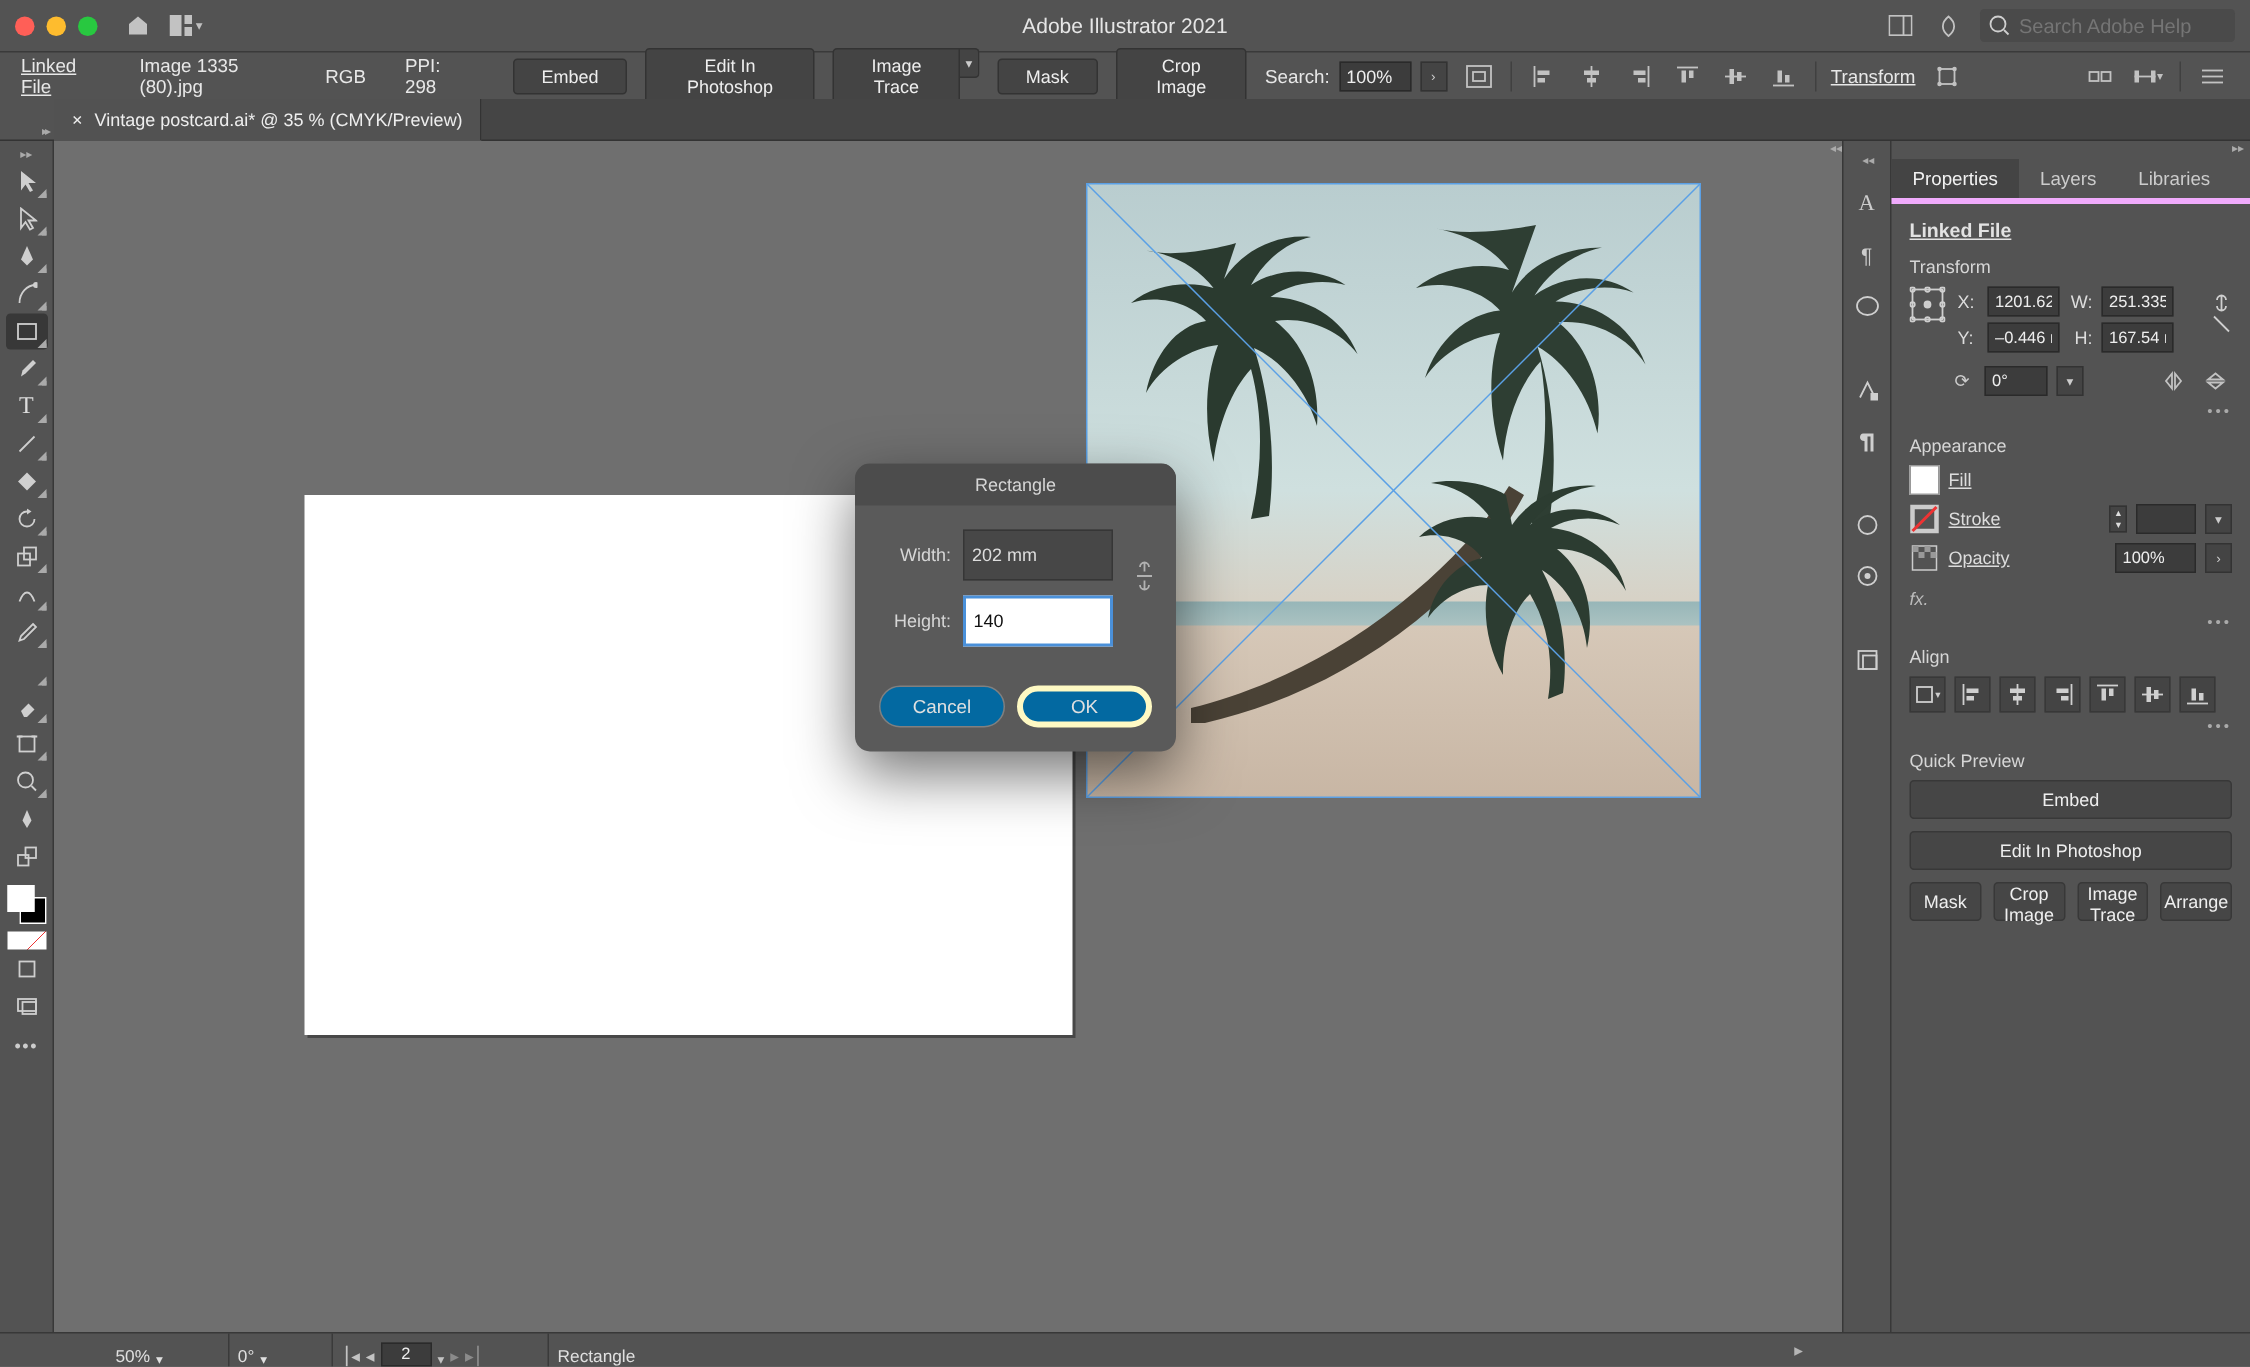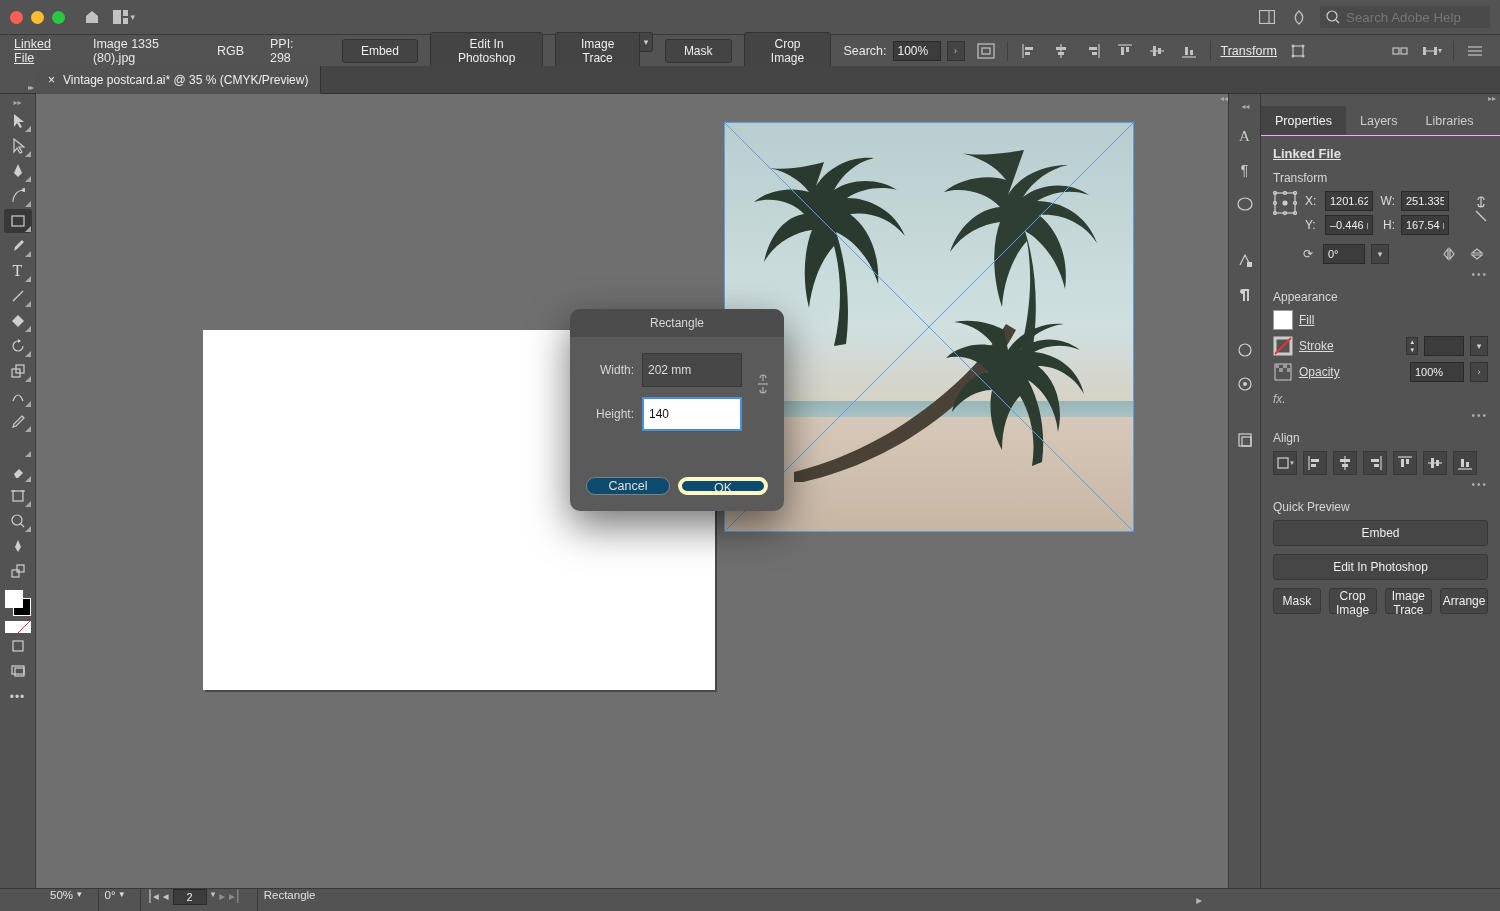--- a/index.html
+++ b/index.html
@@ -137,6 +137,7 @@
         <span style="font-size:9px;margin-left:2px;color:#ccc">▾</span>
       </div>
   </div>
+  <div class="title-center">Adobe Illustrator 2021</div>
   <div class="search-help">
     <div class="icon-btn">
         <svg width="16" height="14">

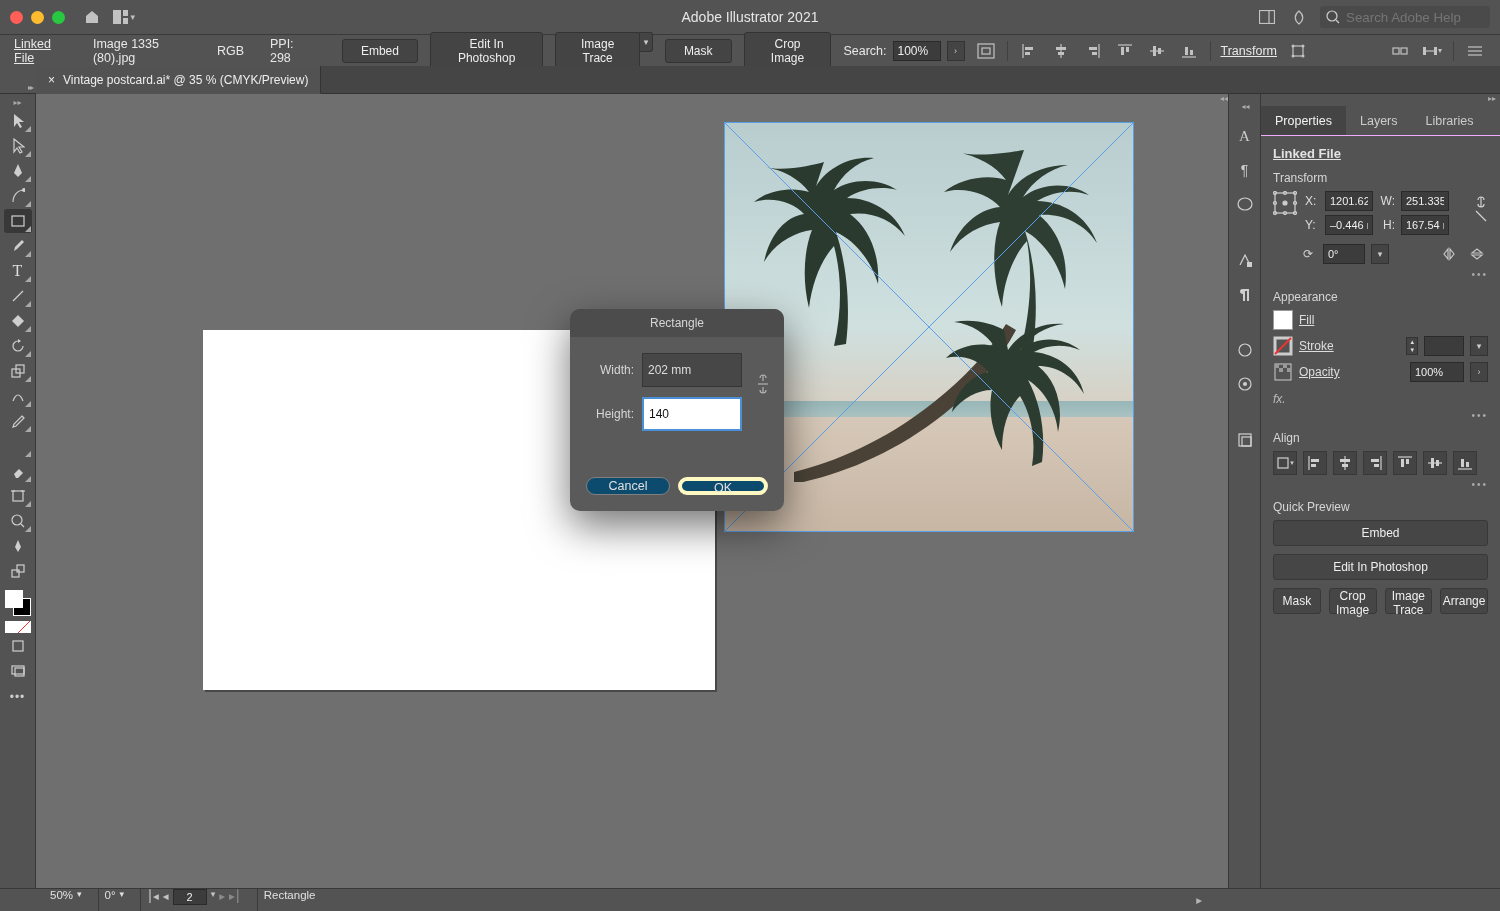--- a/index.html
+++ b/index.html
@@ -82,7 +82,7 @@
 .right-panel-bump { height: 12px; font-size: 8px; color: #aaa; text-align: left; padding-left: 2px; }
 
 .right-panel { width: 240px; background: #535353; border-left: 1px solid #383838; display: flex; flex-direction: column; }
-.rpanel-tabs { height: 30px; display: flex; border-bottom: 1px solid #f0abfc; }
+.rpanel-tabs { height: 30px; display: flex; border-bottom: 4px solid #f0abfc; }
 .rtab { padding: 0 14px; display: flex; align-items: center; font-size: 12.5px; color: #ccc; cursor: pointer; font-weight: 500; }
 .rtab.active { background: #444; color: #f2f2f2; }
 .rpanel-body { flex: 1; padding: 10px 12px; overflow-y: auto; }

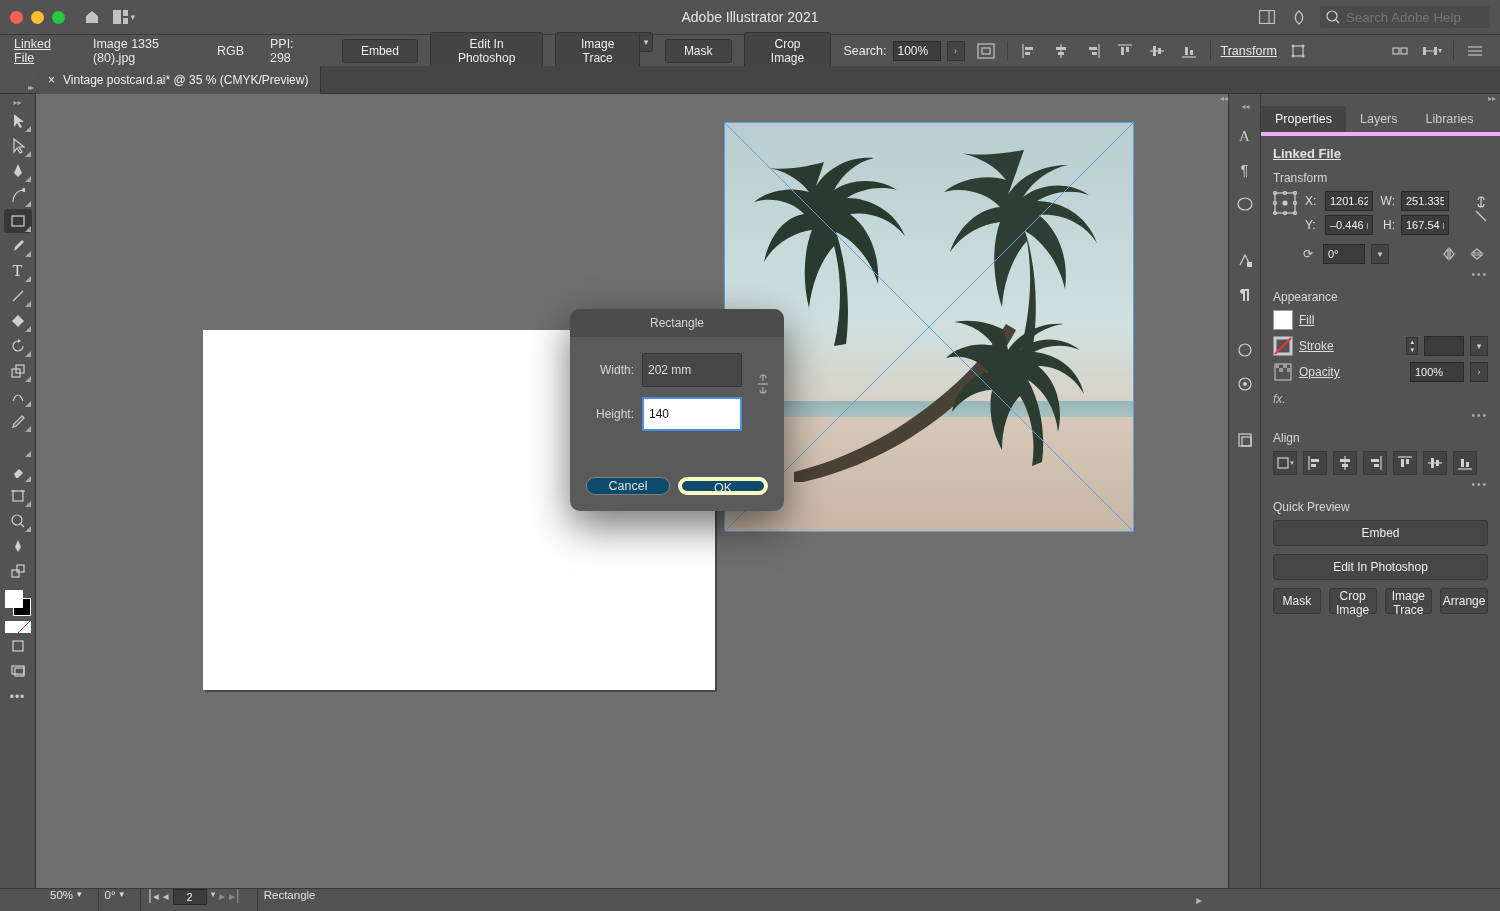--- a/index.html
+++ b/index.html
@@ -73,7 +73,7 @@
 .drow .fld.active { background: #fff; color: #111; border: 2px solid #4a90d9; }
 .link-icon { position: absolute; right: 14px; top: 36px; opacity: 0.75; }
 .dbuttons { padding: 10px 16px 16px; display: flex; gap: 8px; justify-content: center; }
-.dbtn { flex: 1; height: 18px; border-radius: 14px; border: 1px solid #808080; background: #0c4a6e; color: #e0e0e0; font-size: 12.5px; cursor: pointer; margin-top: 20px; }
+.dbtn { flex: 1; height: 28px; border-radius: 14px; border: 1px solid #808080; background: #0369a1; color: #e0e0e0; font-size: 12.5px; cursor: pointer; }
 .dbtn.primary { border: 4px solid #fef9c3; font-weight: 500; }
 
 

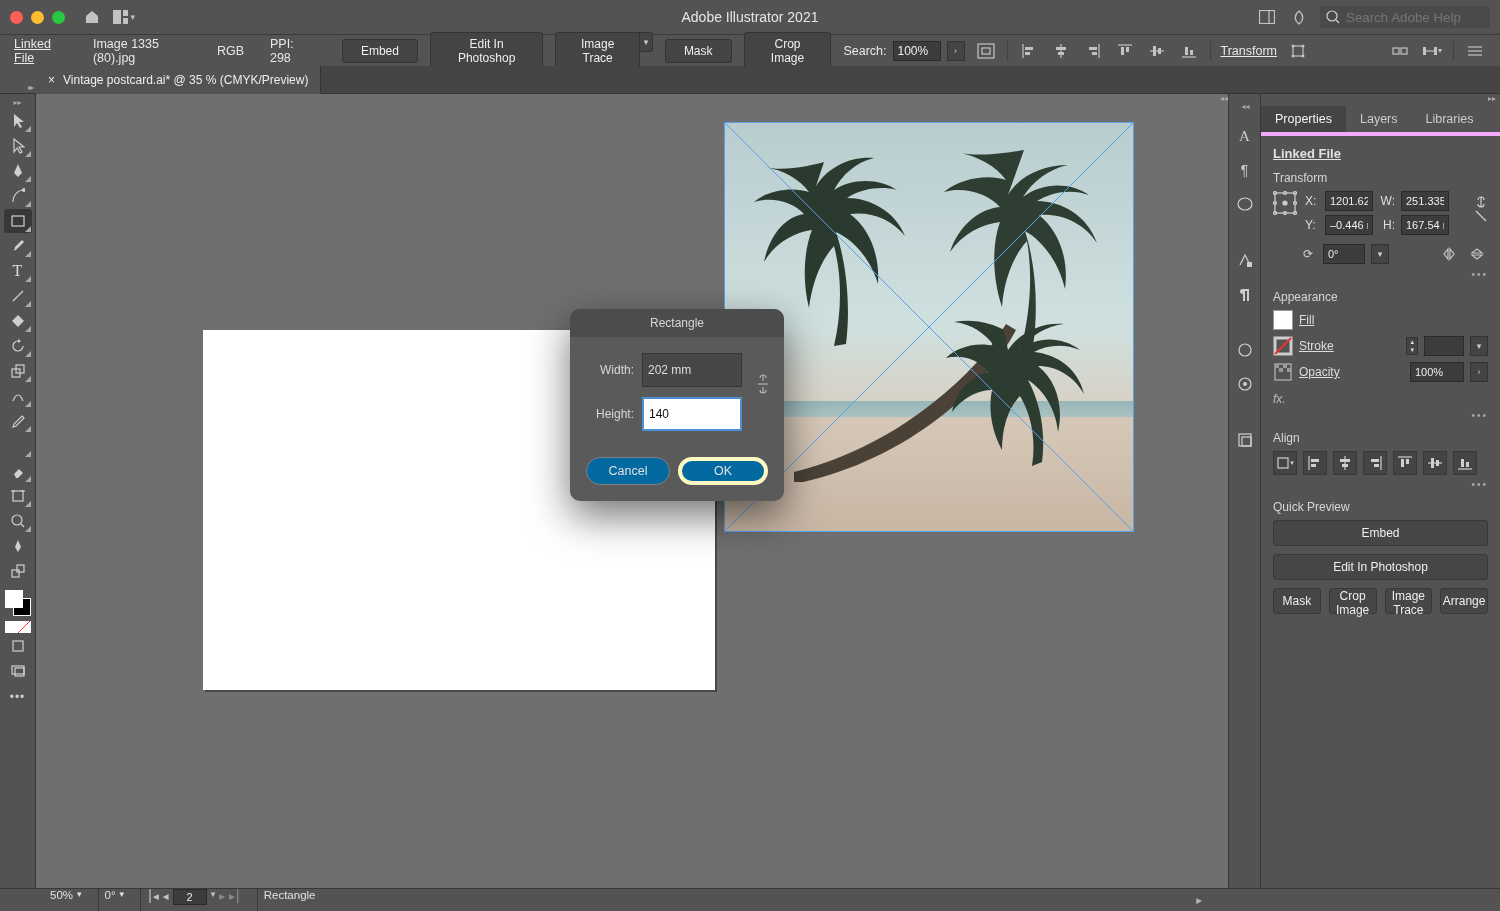--- a/index.html
+++ b/index.html
@@ -104,7 +104,7 @@
 
 
 .statusbar { position: absolute; left: 0; right: 0; bottom: 0; height: 23px; background: #535353; border-top: 1px solid #383838; display: flex; align-items: center; padding: 0 8px 0 44px; gap: 10px; font-size: 11.5px; color: #e0e0e0; }
-.statusbar .seg { display: flex; align-items: flex-start; gap: 4px; height: 100%; padding: 0 6px; border-left: 1px solid #3a3a3a; }
+.statusbar .seg { display: flex; align-items: flex-end; gap: 4px; height: 100%; padding: 0 6px; border-left: 1px solid #3a3a3a; margin-left: 27px; }
 .statusbar .dropdown-chev { font-size: 9px; }
 .nav-icons { display: flex; gap: 6px; align-items: center; }
 .nav-icons span { opacity: 0.8; cursor: pointer; }

